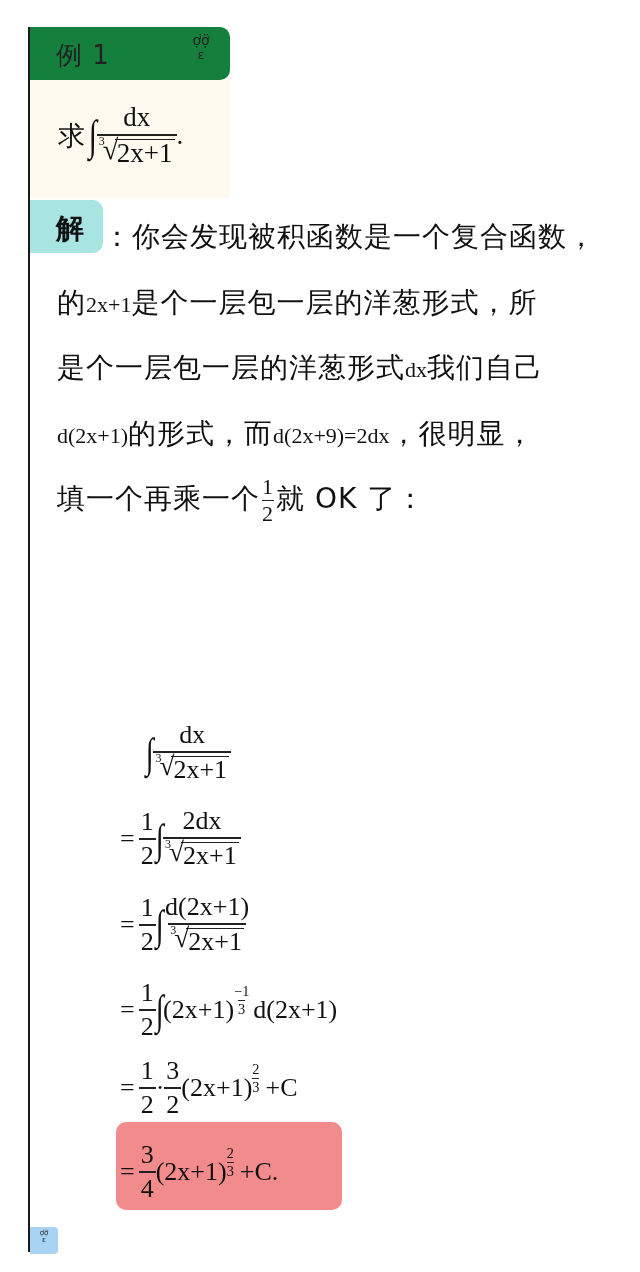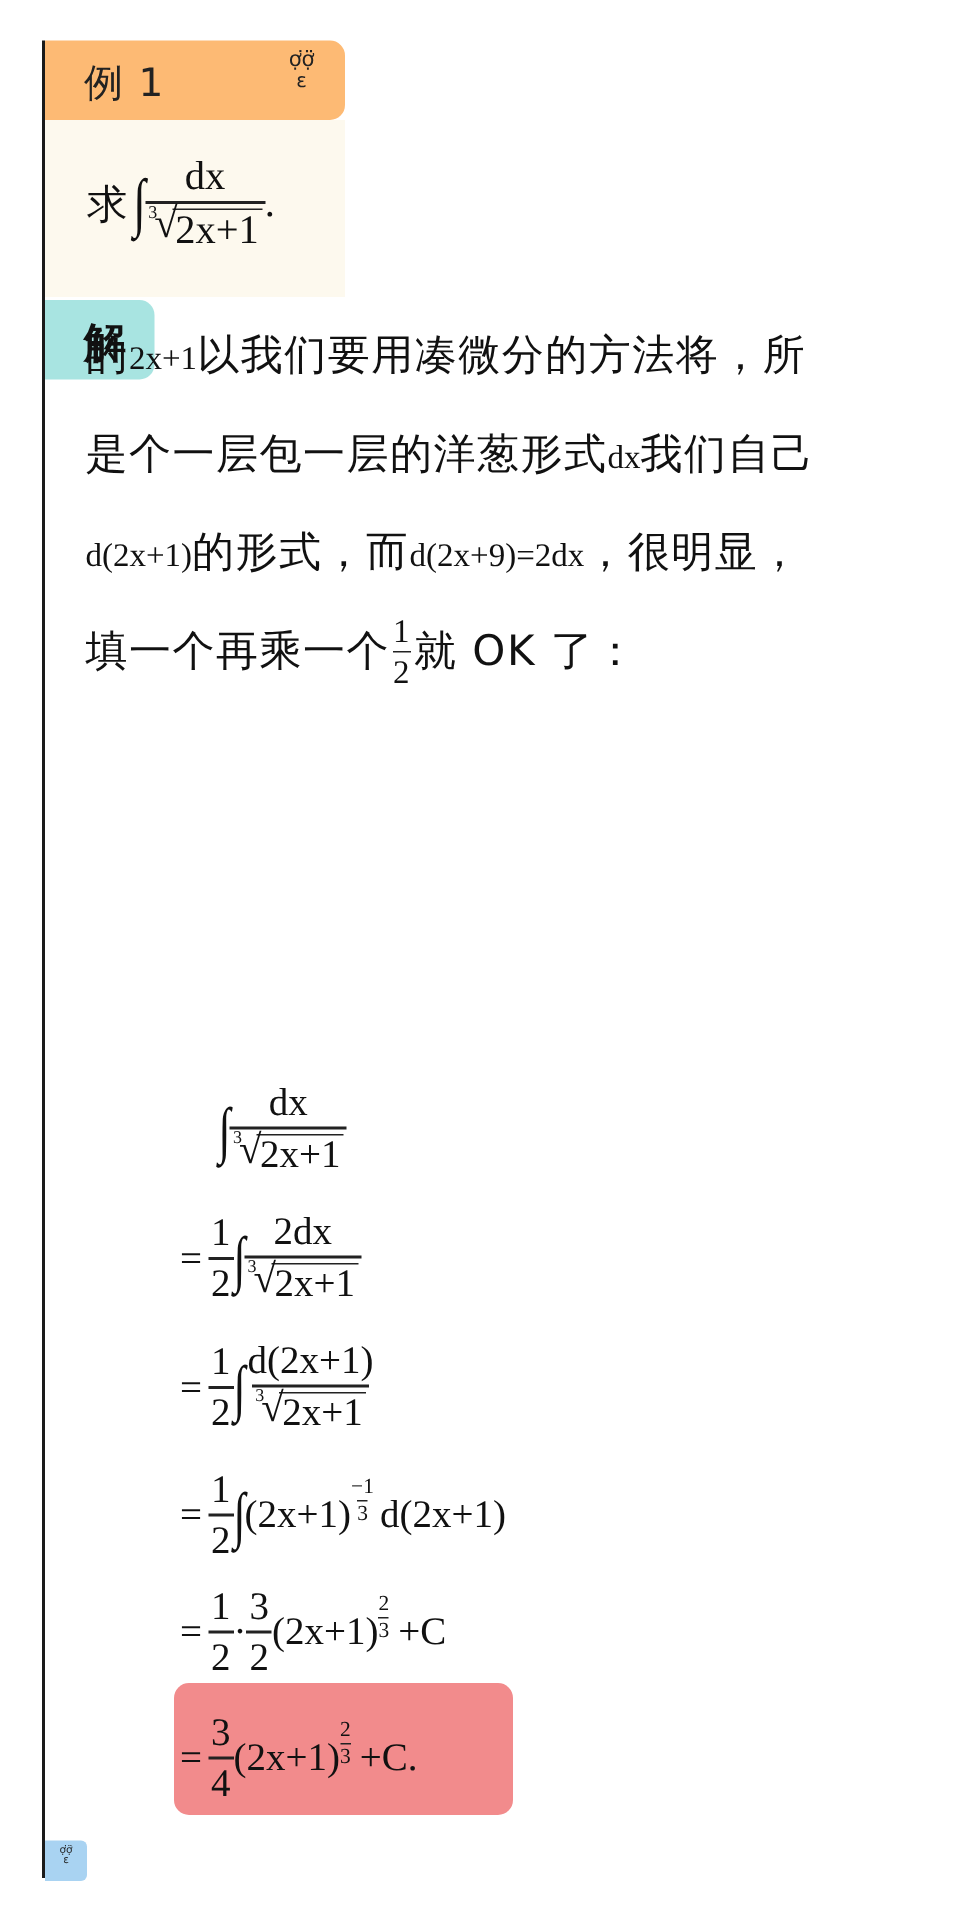--- a/index.html
+++ b/index.html
@@ -7,7 +7,7 @@
          font-family:"DejaVu Sans", sans-serif; color:#111; }
   .rule { position:absolute; left:28px; top:27px; width:2px; height:1225px; background:#1a1a1a; }
   .ex-header { position:absolute; left:30px; top:27px; width:200px; height:53px;
-               background:#fdba74; border-radius:0 10px 10px 0; }
+               background:#15803d; border-radius:0 10px 10px 0; }
   .ex-title { position:absolute; left:26px; top:11px; font-size:26px; letter-spacing:1px; color:#222; }
   .emoticon { position:absolute; font-family:"DejaVu Sans", sans-serif; color:#222; font-weight:normal; line-height:1; text-align:center; }
   .emo-big { left:150px; top:6px; width:42px; font-size:13px; }

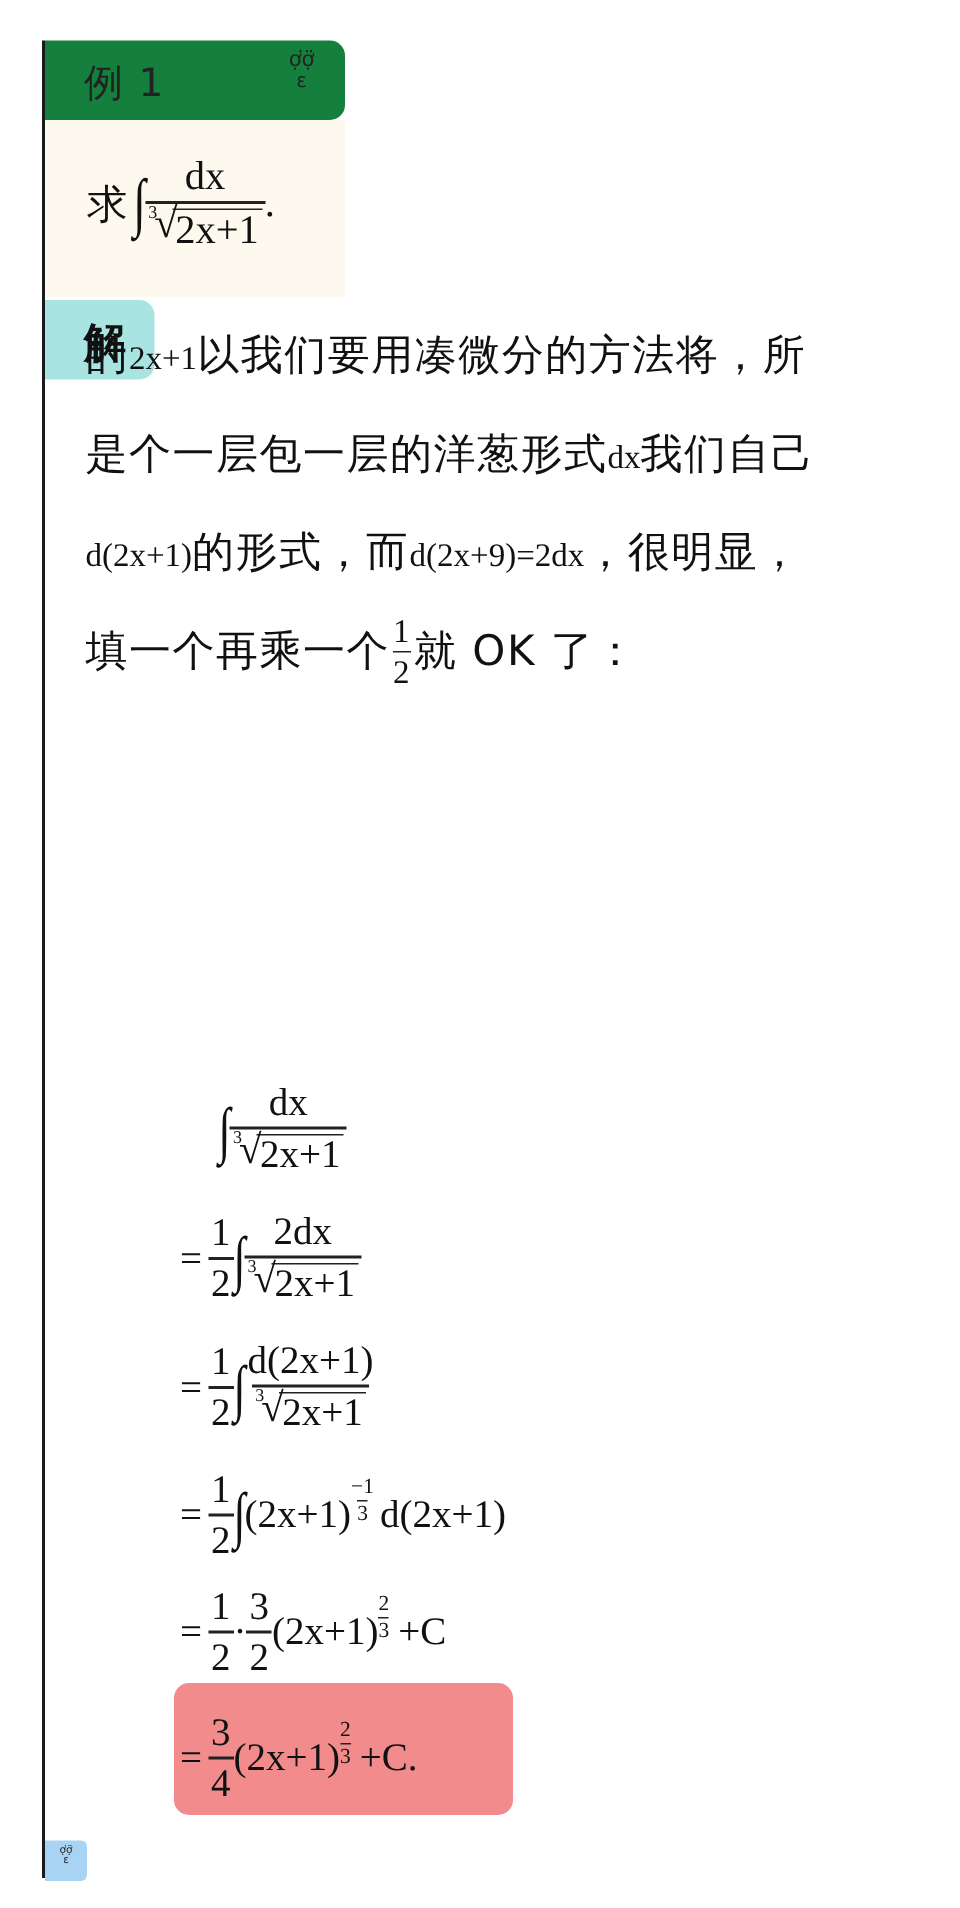--- a/index.html
+++ b/index.html
@@ -75,6 +75,7 @@
 </div>
 
 <div class="para">
+  <div class="line first">：你会发现被积函数是一个复合函数，</div>
   <div class="line">
     <span>的</span><span class="m">2x+1</span><span>以我们要用凑微分的方法将，所</span>
   </div>

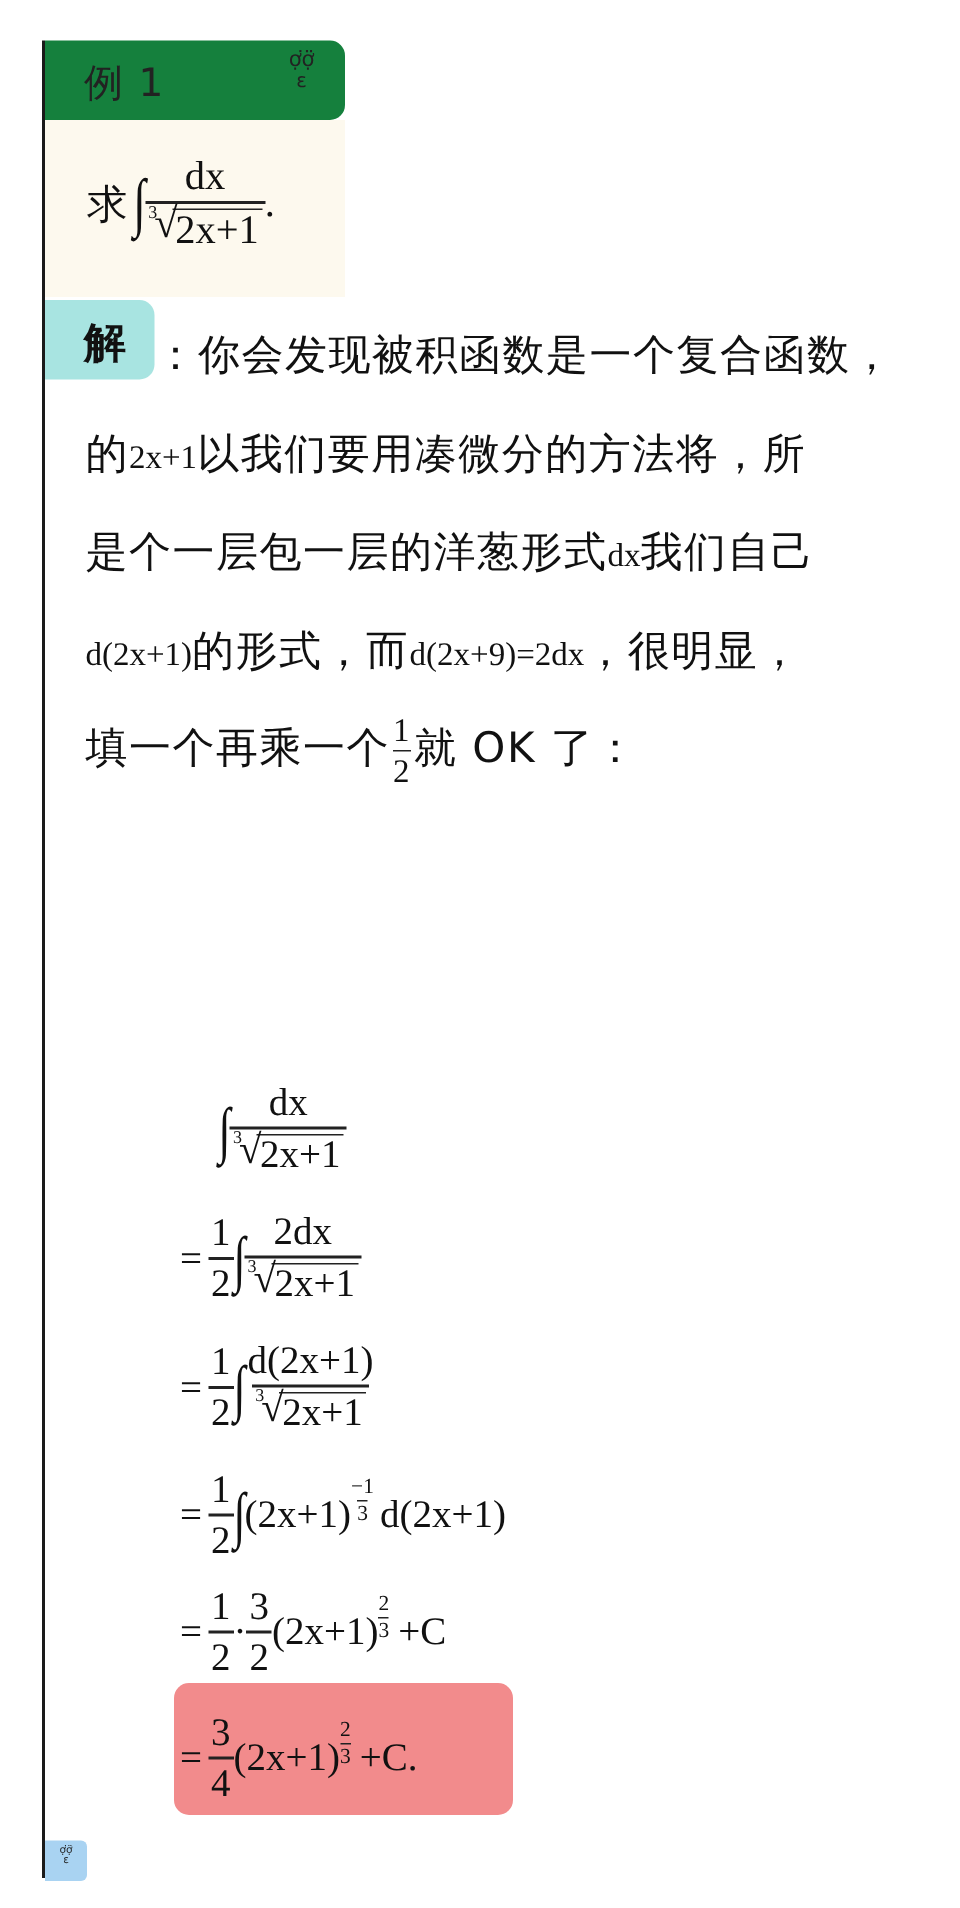--- a/index.html
+++ b/index.html
@@ -77,7 +77,7 @@
 <div class="para">
   <div class="line first">：你会发现被积函数是一个复合函数，</div>
   <div class="line">
-    <span>的</span><span class="m">2x+1</span><span>以我们要用凑微分的方法将，所</span>
+    <span>的</span><span class="m">2x+1</span><span>是个一层包一层的洋葱形式，所</span>
   </div>
   <div class="line">
     <span>是个一层包一层的洋葱形式</span><span class="m mi">dx</span><span>我们自己</span>

